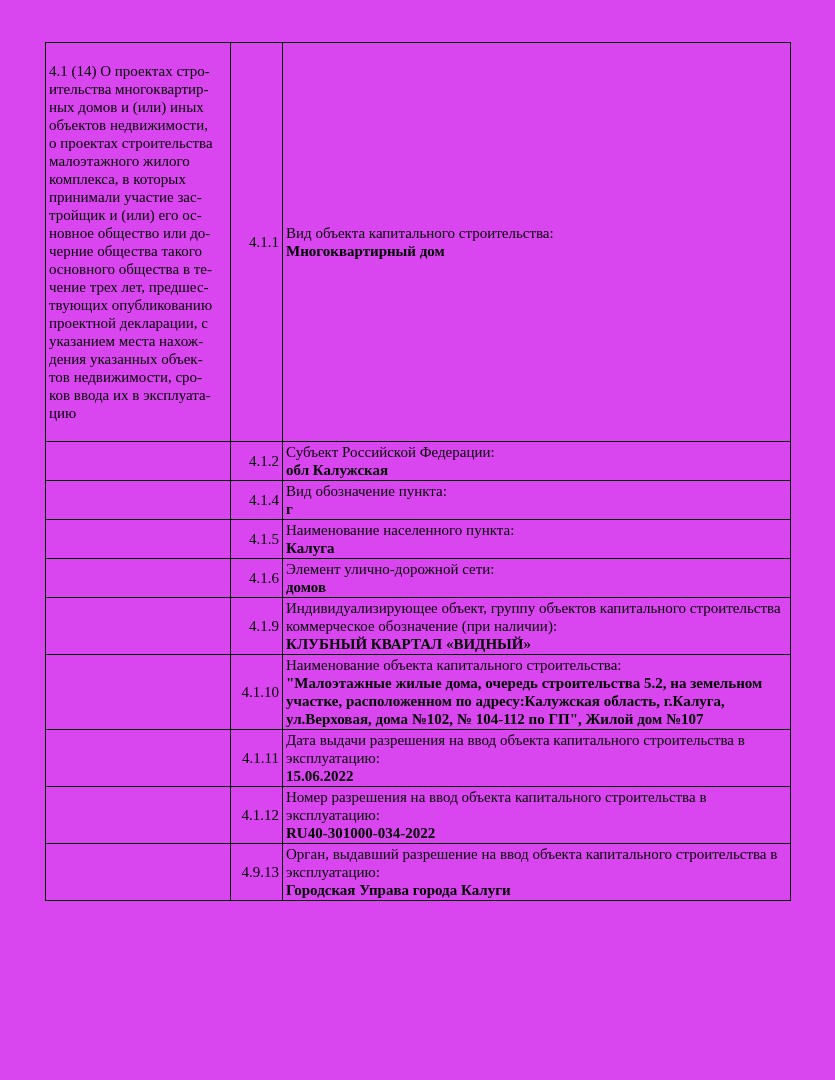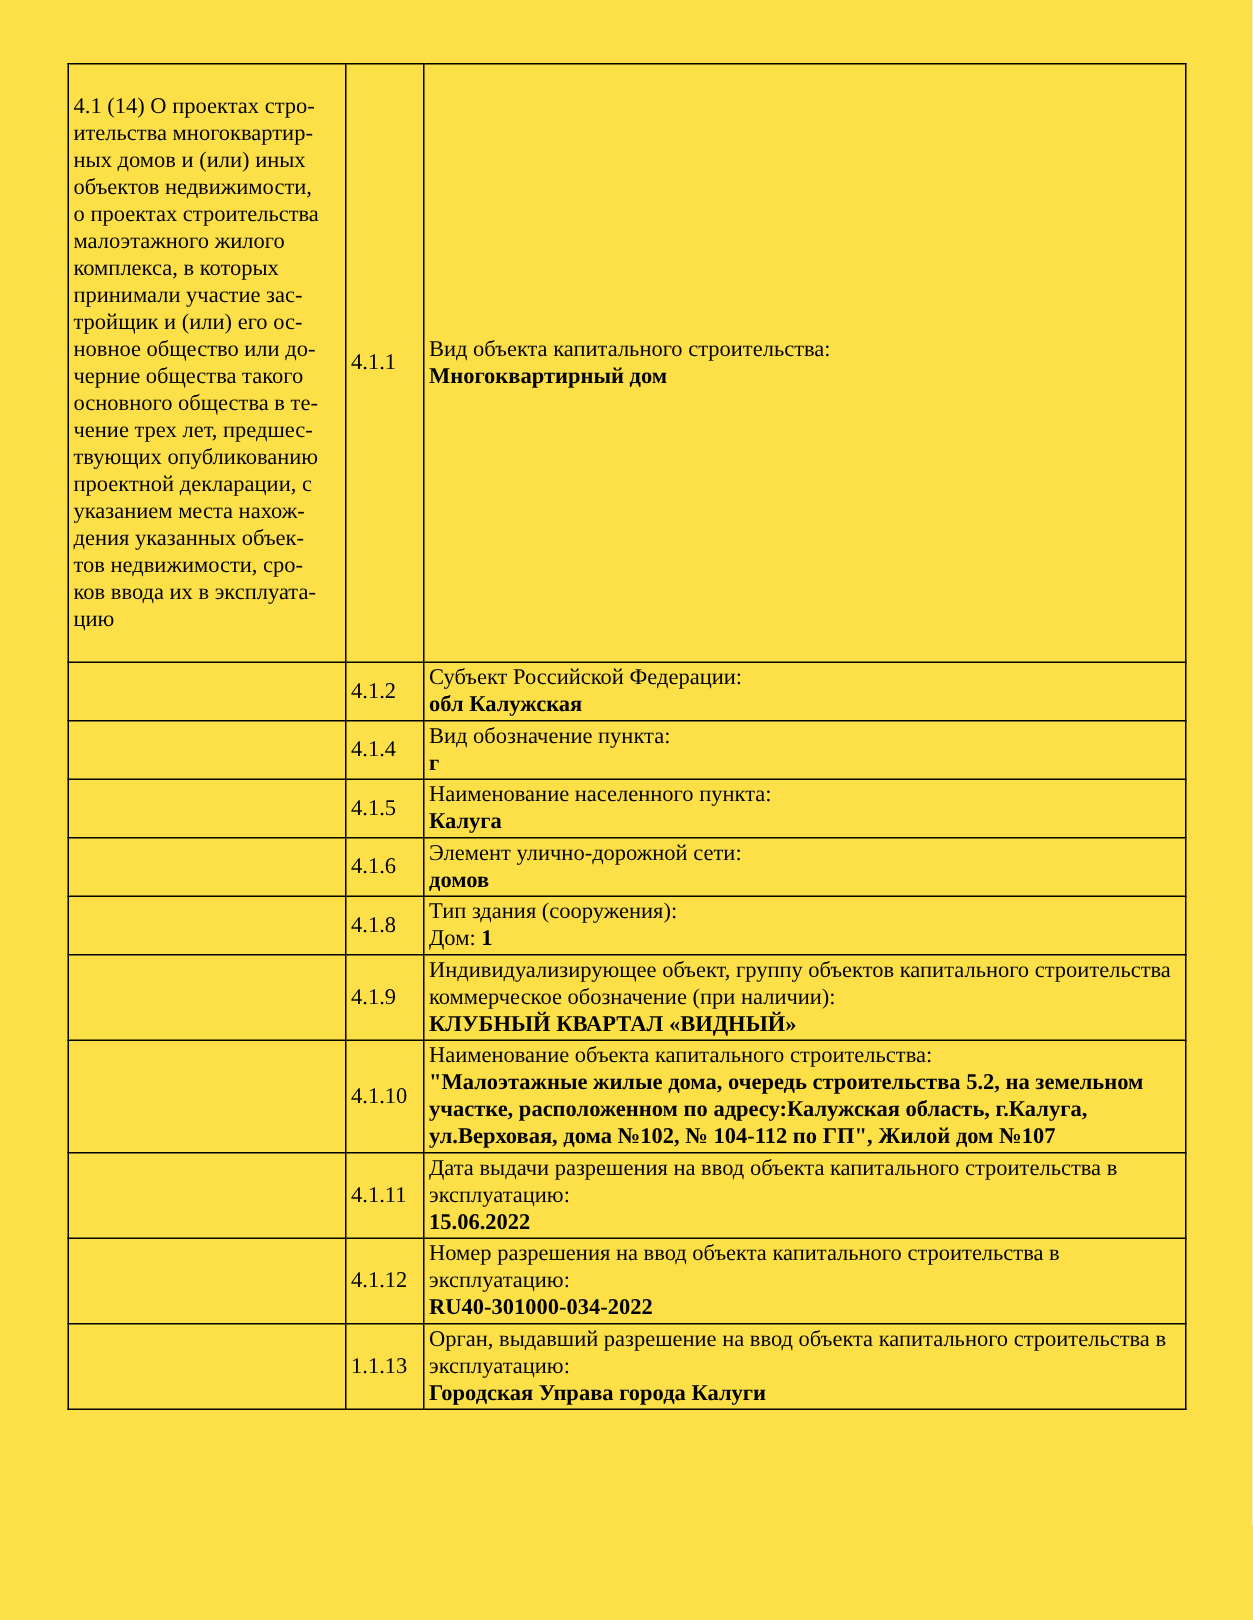--- a/index.html
+++ b/index.html
@@ -19,7 +19,7 @@
     position: relative;
     width: 835px;
     height: 1080px;
-    background: #fde047;
+    background: #d946ef;
   }
   table.decl {
     border-collapse: collapse;

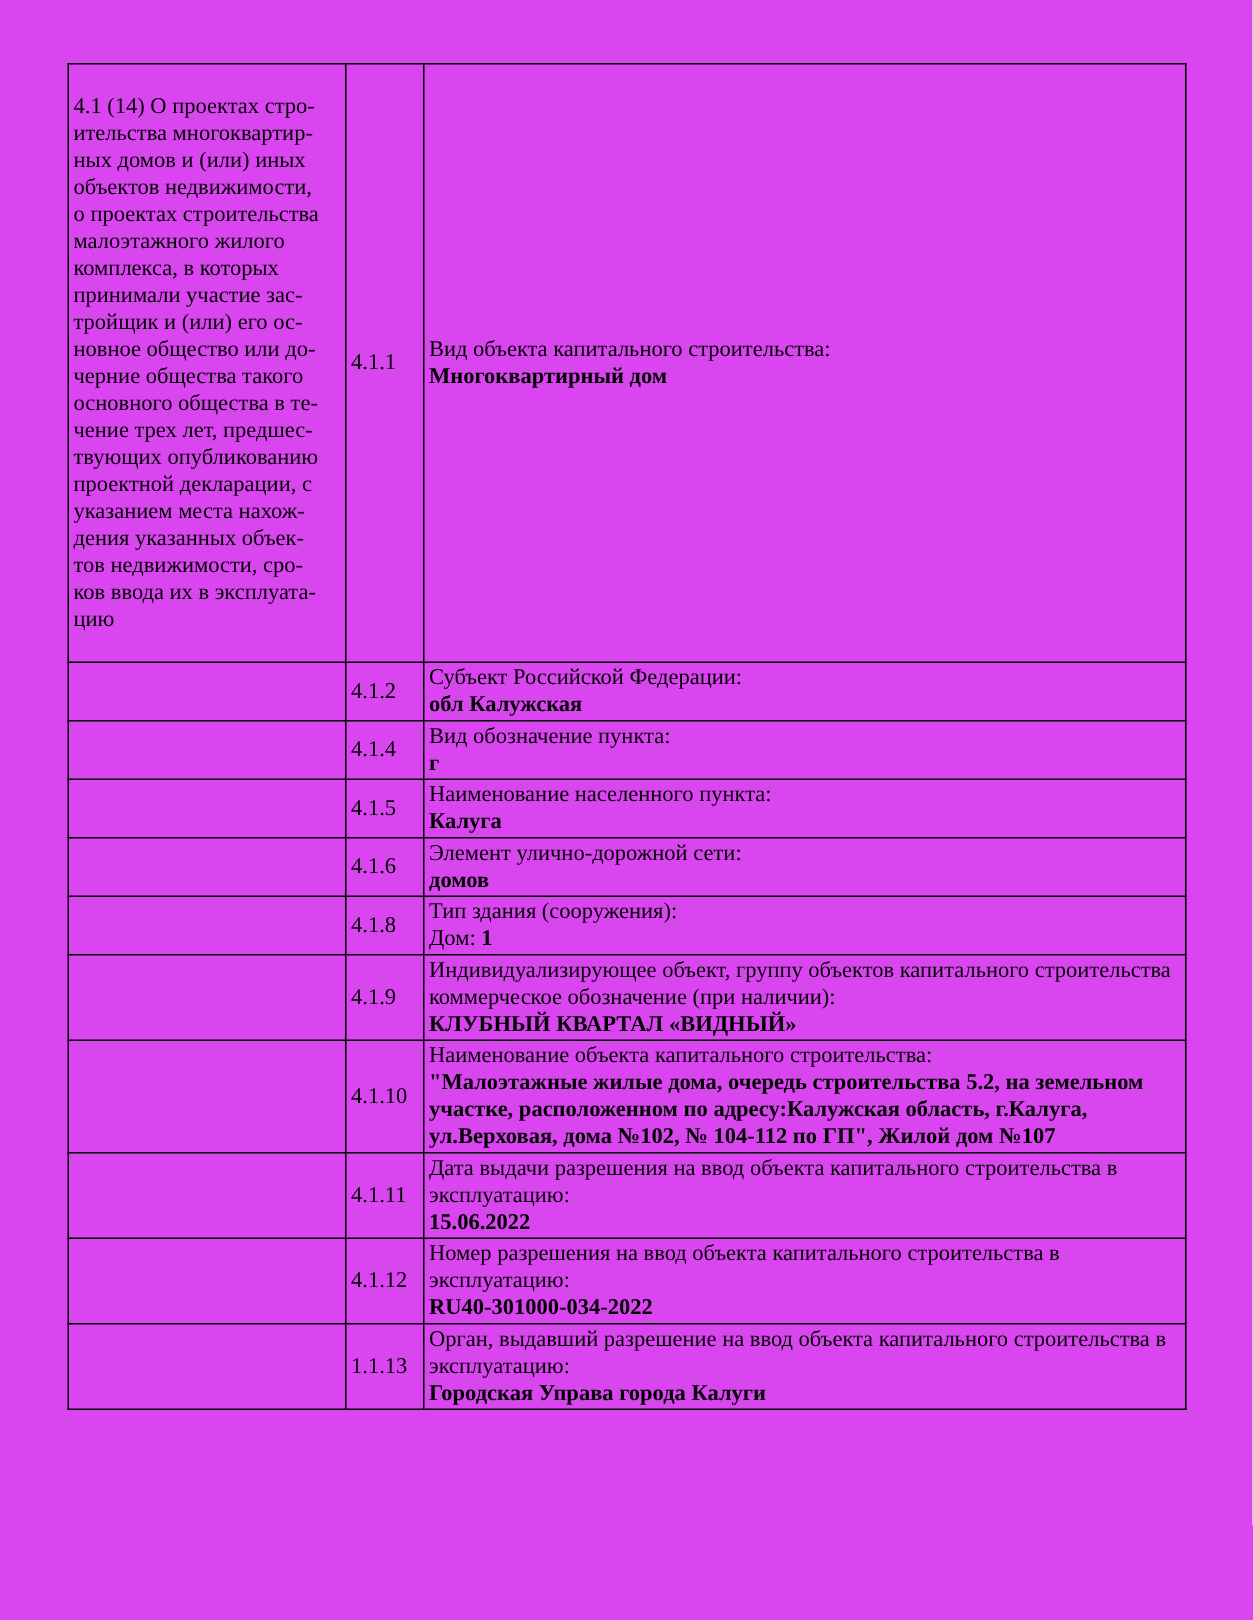--- a/index.html
+++ b/index.html
@@ -42,6 +42,7 @@
   }
   td.c2 {
     padding-left: 3px;
+    text-align: right;
   }
   td.c3 {
     padding: 1px 4px 1px 3px;

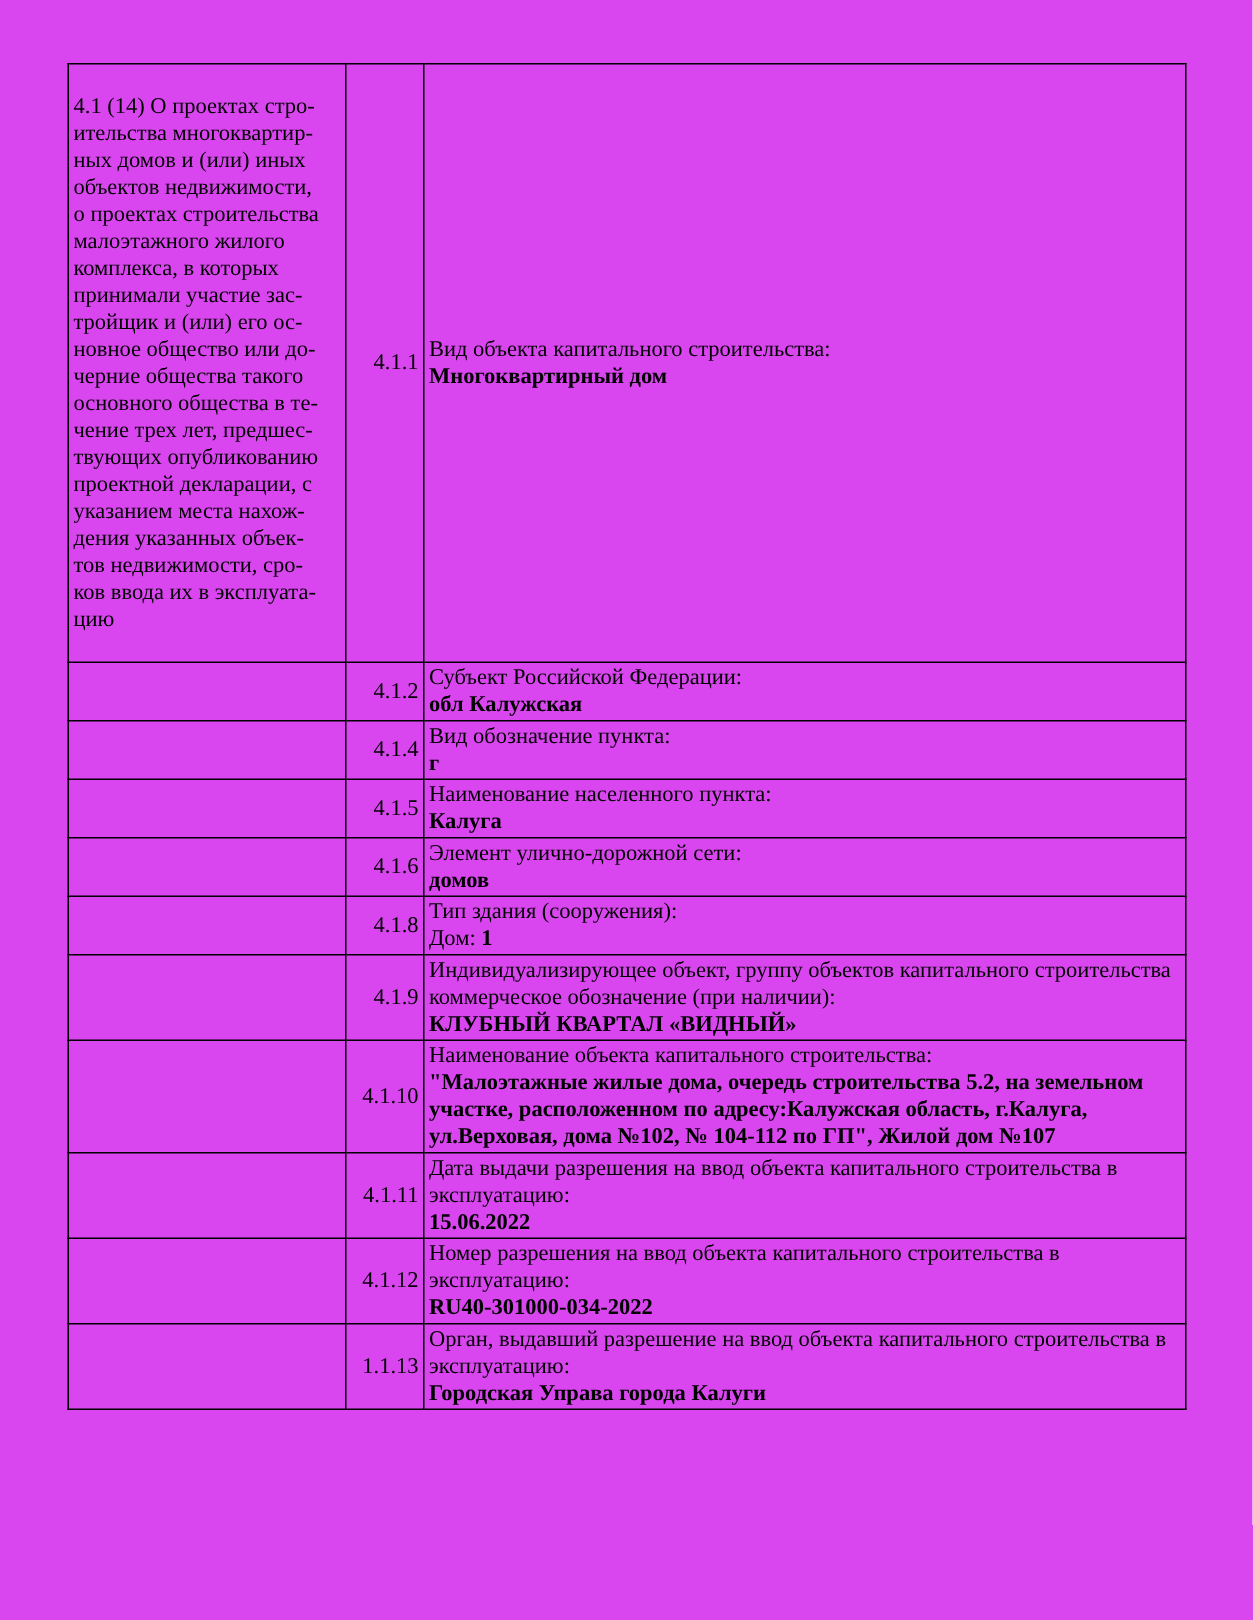--- a/index.html
+++ b/index.html
@@ -134,14 +134,6 @@
     </tr>
 
 
-    <tr>
-      <td class="c1"></td>
-      <td class="c2">4.1.8</td>
-      <td class="c3">
-        <div>Тип здания (сооружения):</div>
-        <div class="val-line"><span>Дом: </span><span class="val">1</span></div>
-      </td>
-    </tr>
 
     <tr>
       <td class="c1"></td>

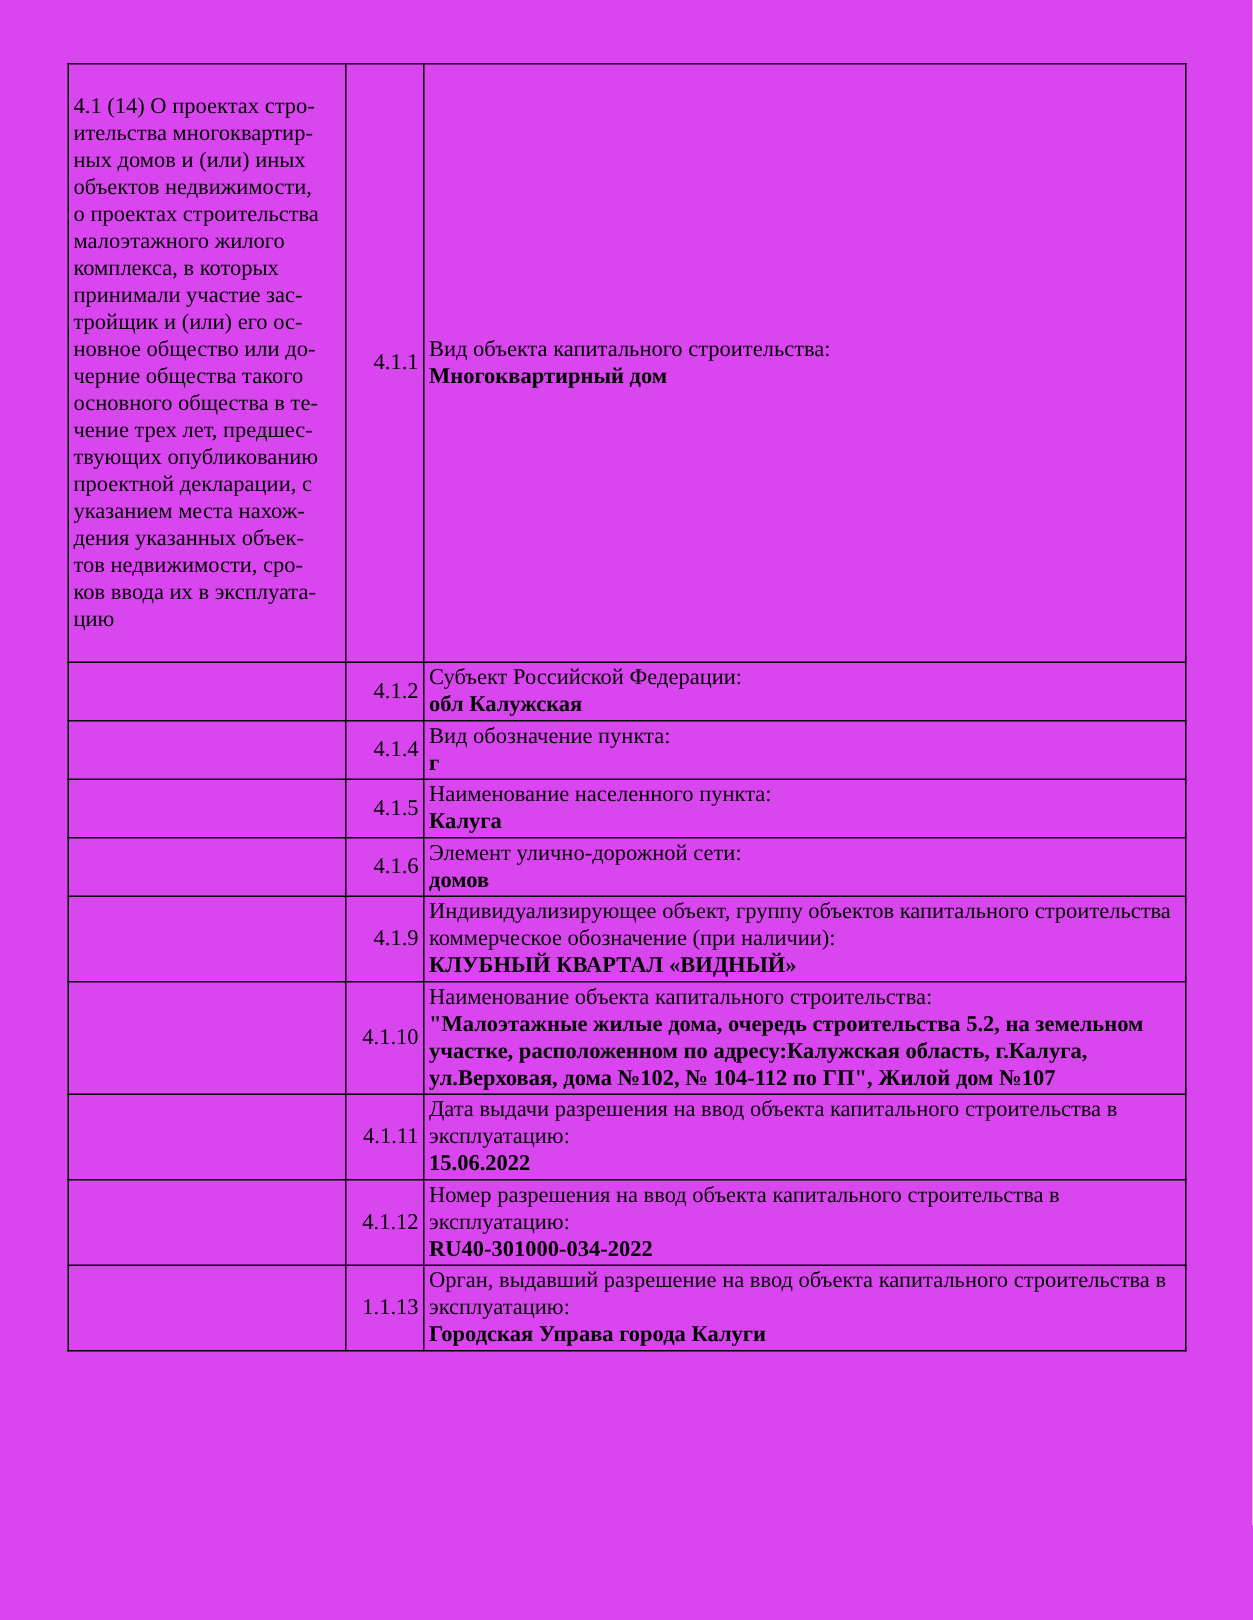--- a/index.html
+++ b/index.html
@@ -173,7 +173,7 @@
 
     <tr>
       <td class="c1"></td>
-      <td class="c2">1.1.13</td>
+      <td class="c2">4.9.13</td>
       <td class="c3">
         <div>Орган, выдавший разрешение на ввод объекта капитального строительства в эксплуатацию:</div>
         <div class="val-line"><span></span><span class="val">Городская Управа города Калуги</span></div>

